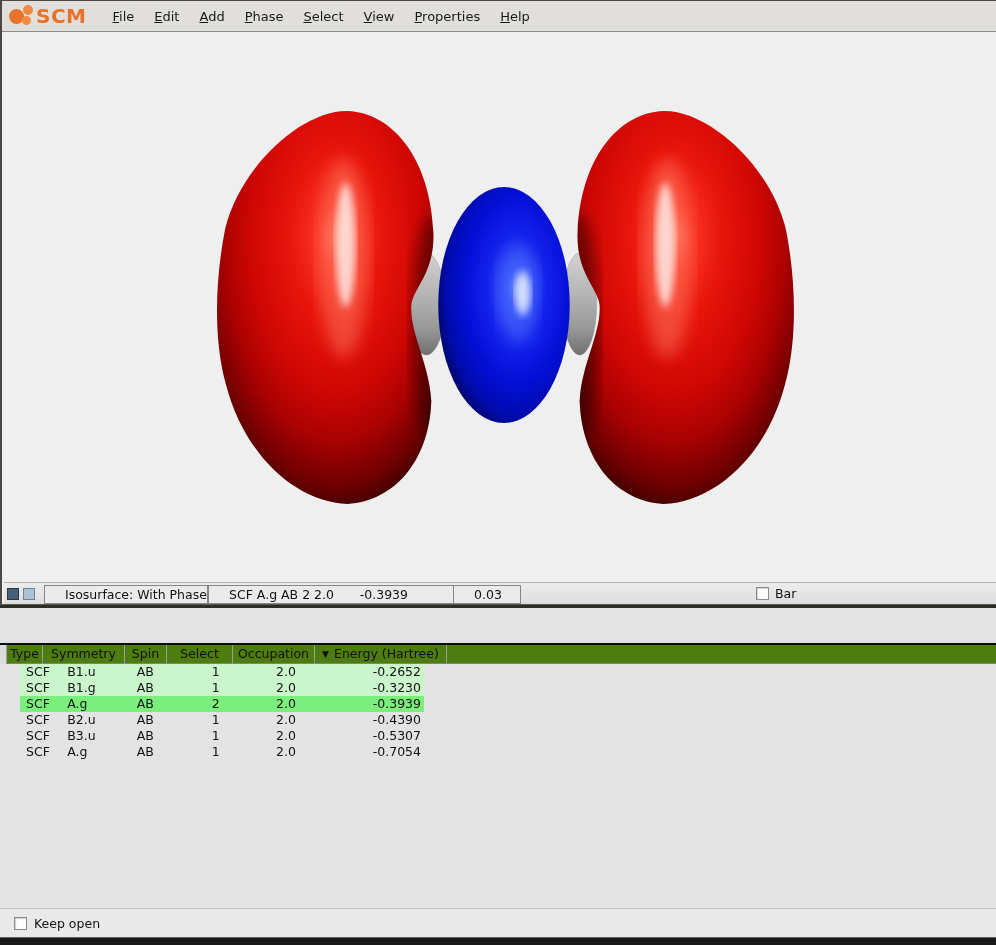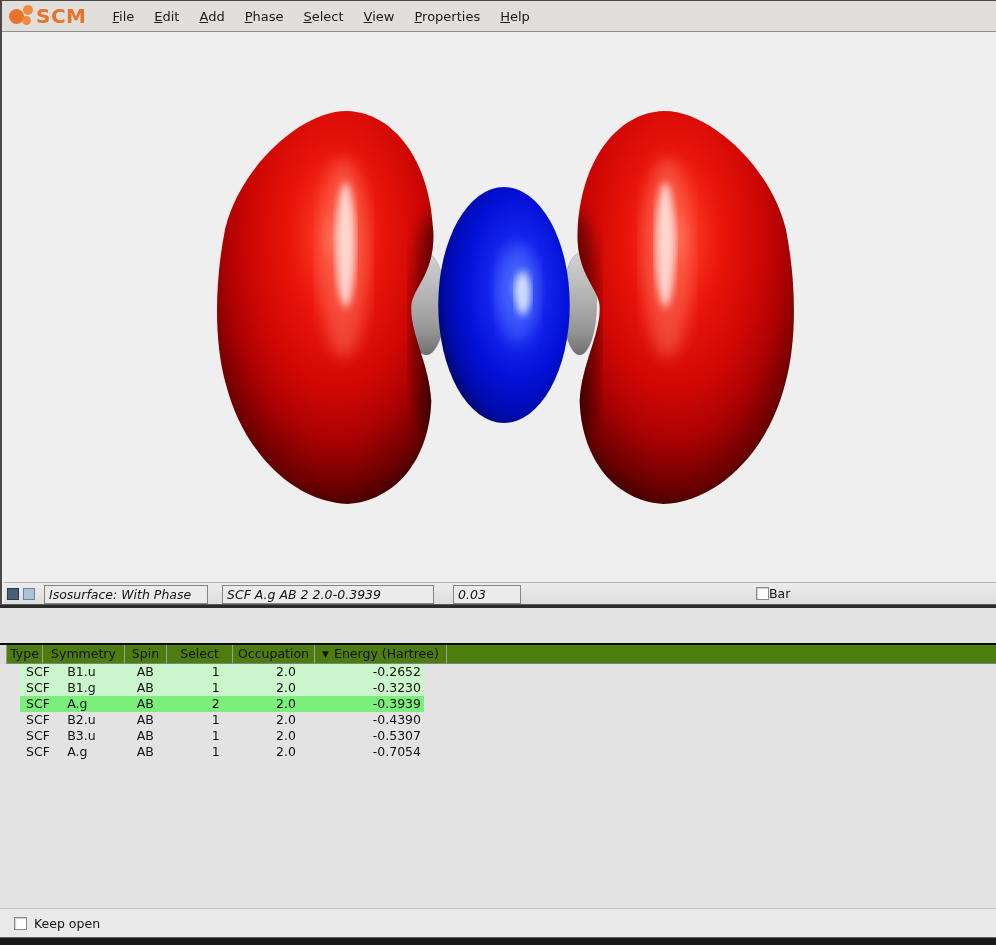--- a/index.html
+++ b/index.html
@@ -45,8 +45,8 @@
   .swatch.s2 { left:19px; background:var(--swatch-light,#a9c2d4); border-color:#6d829a; }
   .status-field {
     position:absolute; top:2px; height:19px; line-height:17px;
-    background:#ebebeb; border:1px solid #858585; padding:0 4px;
-    white-space:nowrap; overflow:hidden; display:flex;font-style:italic;
+    background:#ebebeb; border:1px solid #858585; padding:0 20px;
+    white-space:nowrap; overflow:hidden; display:flex;
   }
   .status-field.f1 { left:40px;  width:164px; }
   .status-field.f2 { left:218px; width:212px; }

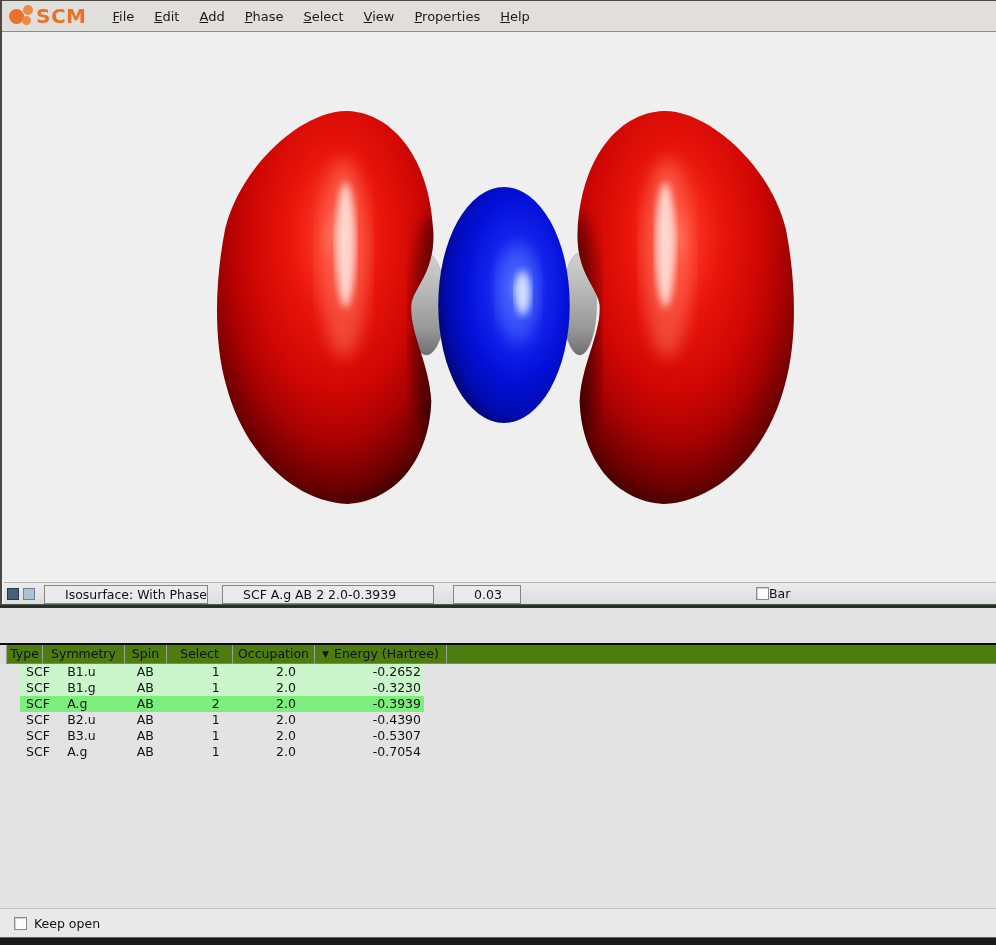--- a/index.html
+++ b/index.html
@@ -49,7 +49,7 @@
     white-space:nowrap; overflow:hidden; display:flex;
   }
   .status-field.f1 { left:40px;  width:164px; }
-  .status-field.f2 { left:218px; width:212px; }
+  .status-field.f2 { left:204px; width:269px; }
   .status-field.f3 { left:449px; width:68px;  }
   .f2 .val { margin-left:auto; margin-right:48px; }
   .bar-check { position:absolute; left:752px; top:3px; display:flex; align-items:center; }

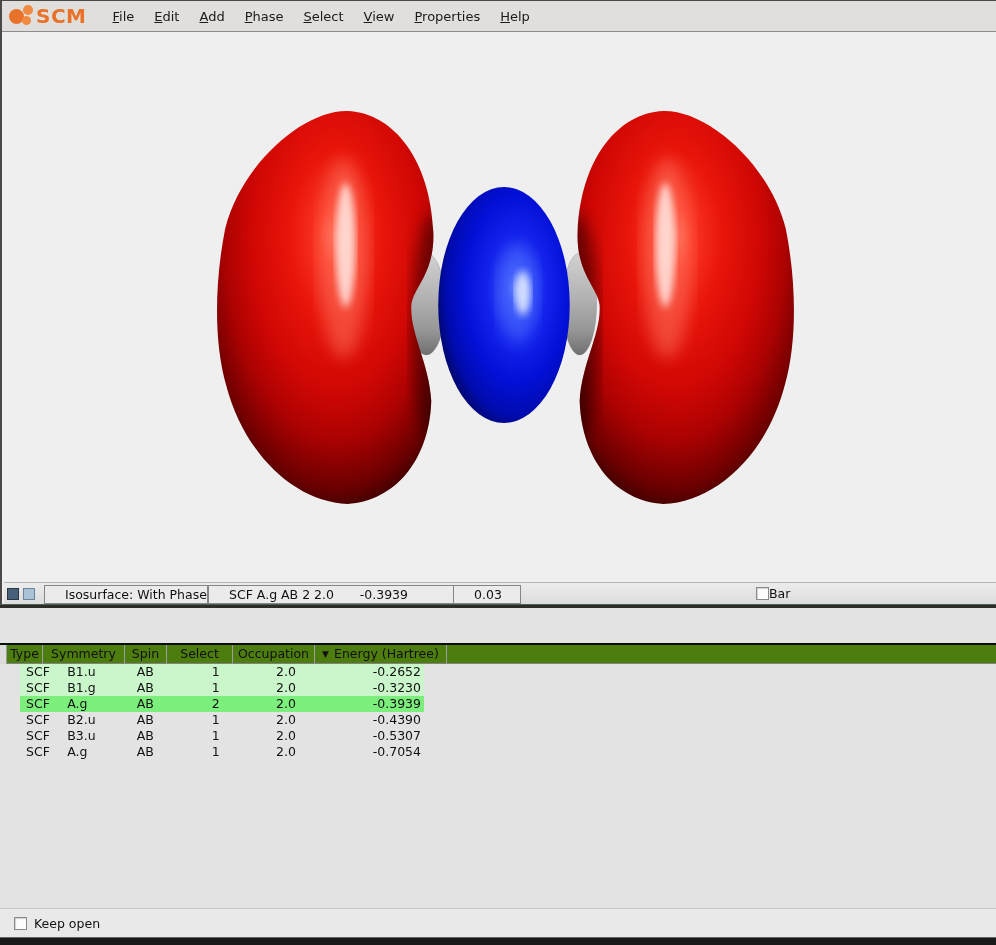--- a/index.html
+++ b/index.html
@@ -52,7 +52,7 @@
   .status-field.f2 { left:204px; width:269px; }
   .status-field.f3 { left:449px; width:68px;  }
   .f2 .val { margin-left:auto; margin-right:48px; }
-  .bar-check { position:absolute; left:752px; top:3px; display:flex; align-items:center; }
+  .bar-check { position:absolute; left:752px; top:3px; display:flex; align-items:center; gap:6px; }
   .checkbox {
     width:13px; height:13px; background:#fdfdfd; border:1px solid #8a8a8a;
     box-shadow:inset 1px 1px 1px rgba(0,0,0,.18); display:inline-block; flex:none;

